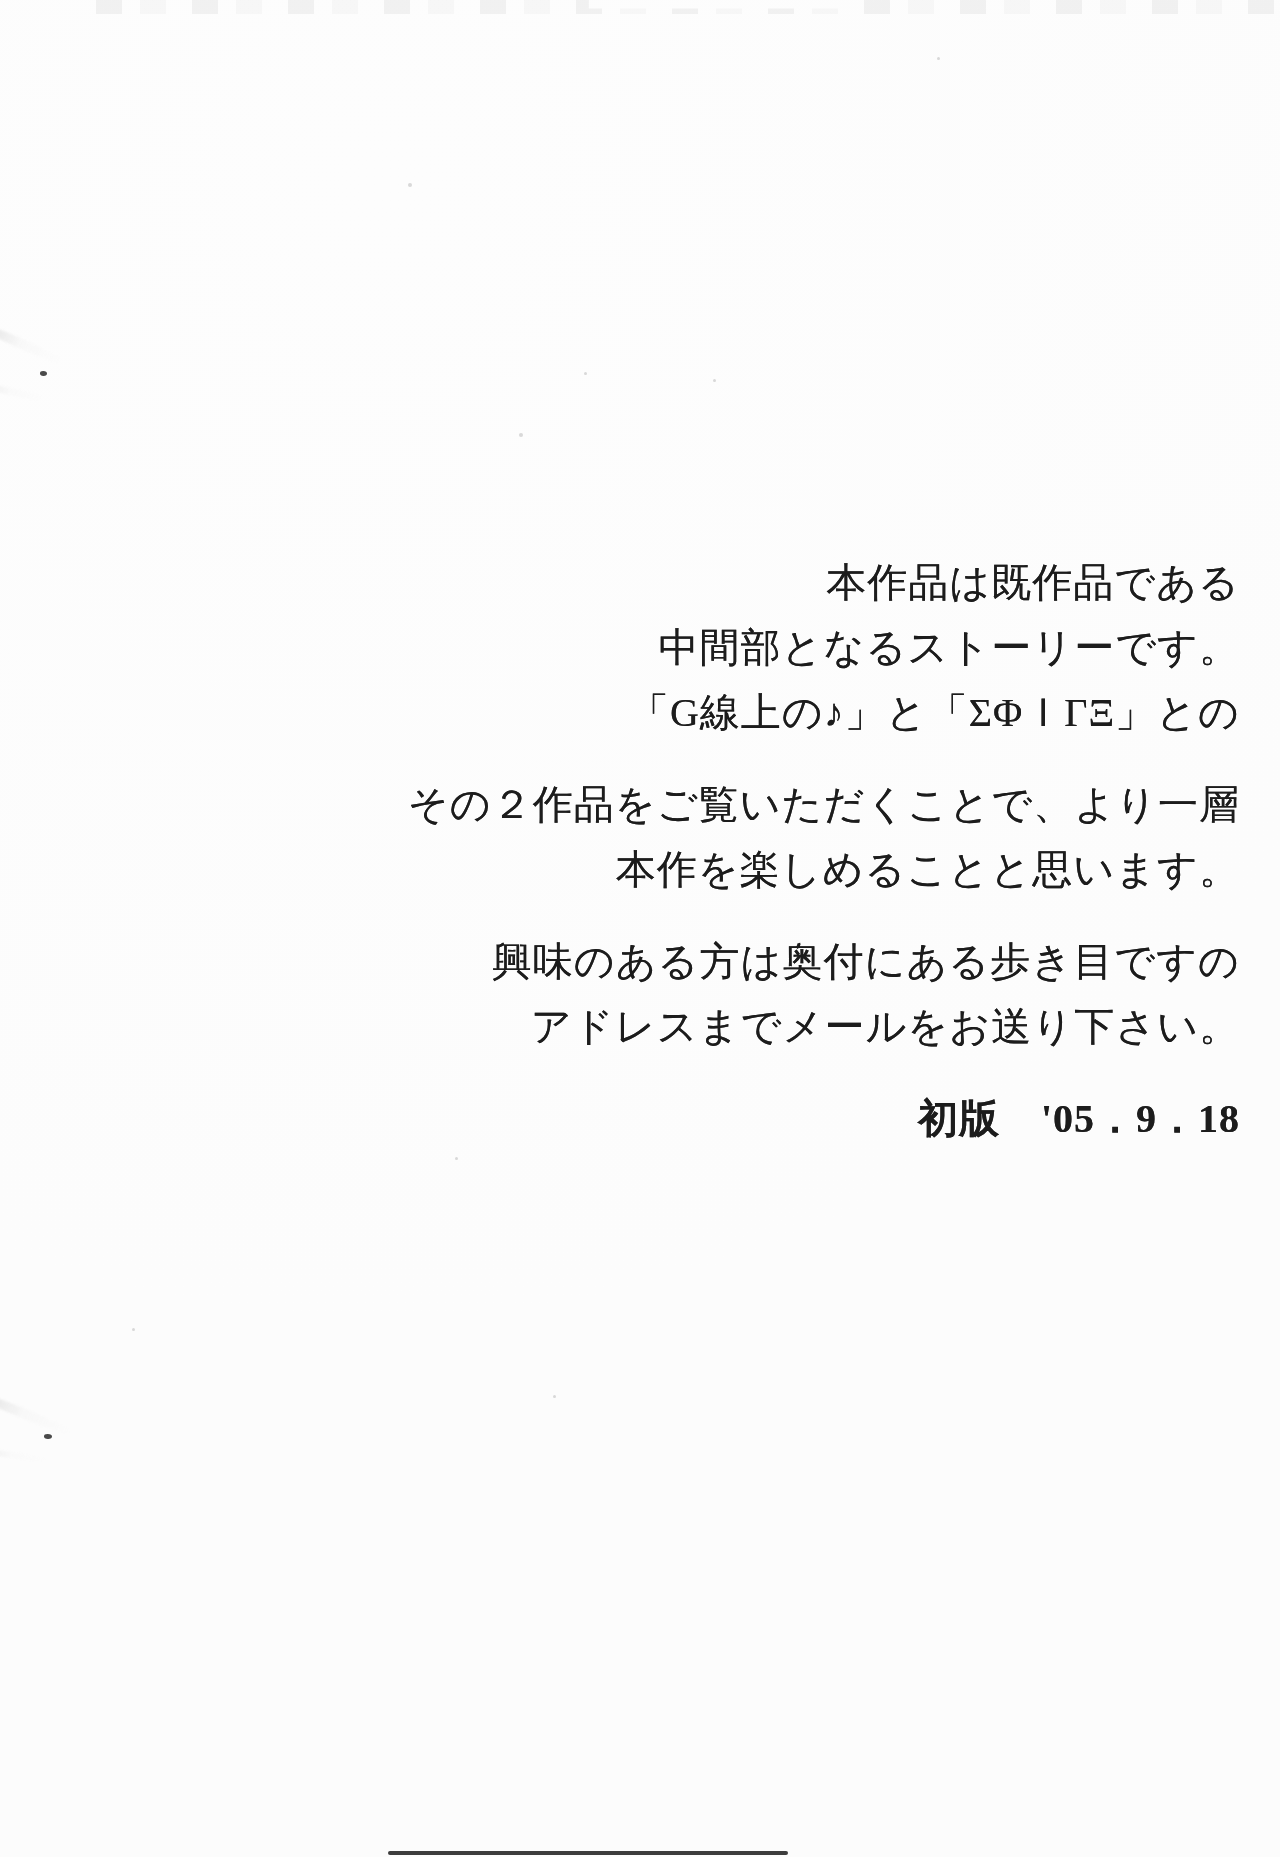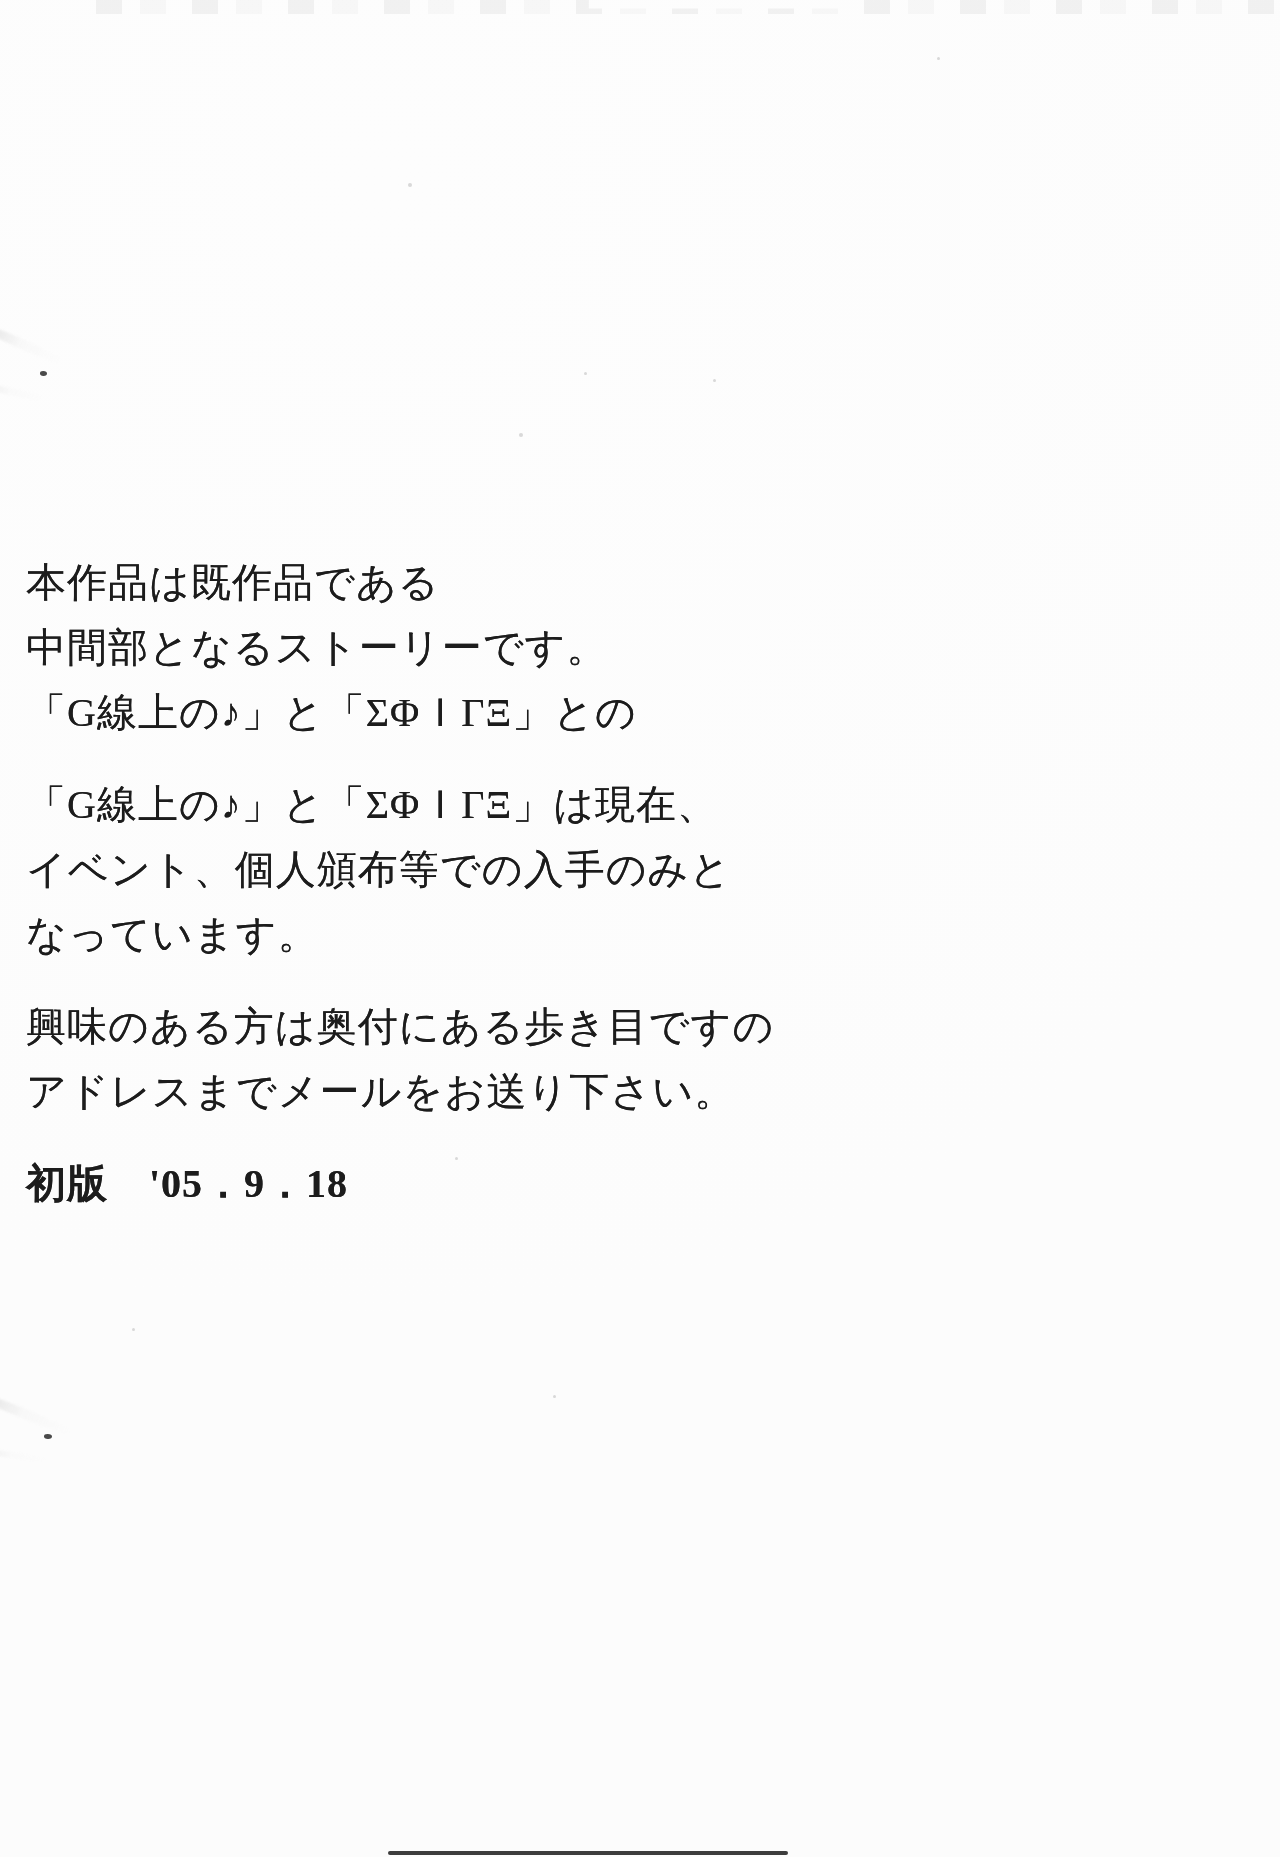--- a/index.html
+++ b/index.html
@@ -27,9 +27,8 @@
     top: 550px;
     left: 0;
     width: 1240px; 
-    text-align: left;
+    text-align: right;
     color: #1c1c1c;
-    padding-left: 26px;
   }
   .para {
     margin: 0 0 27px 0;

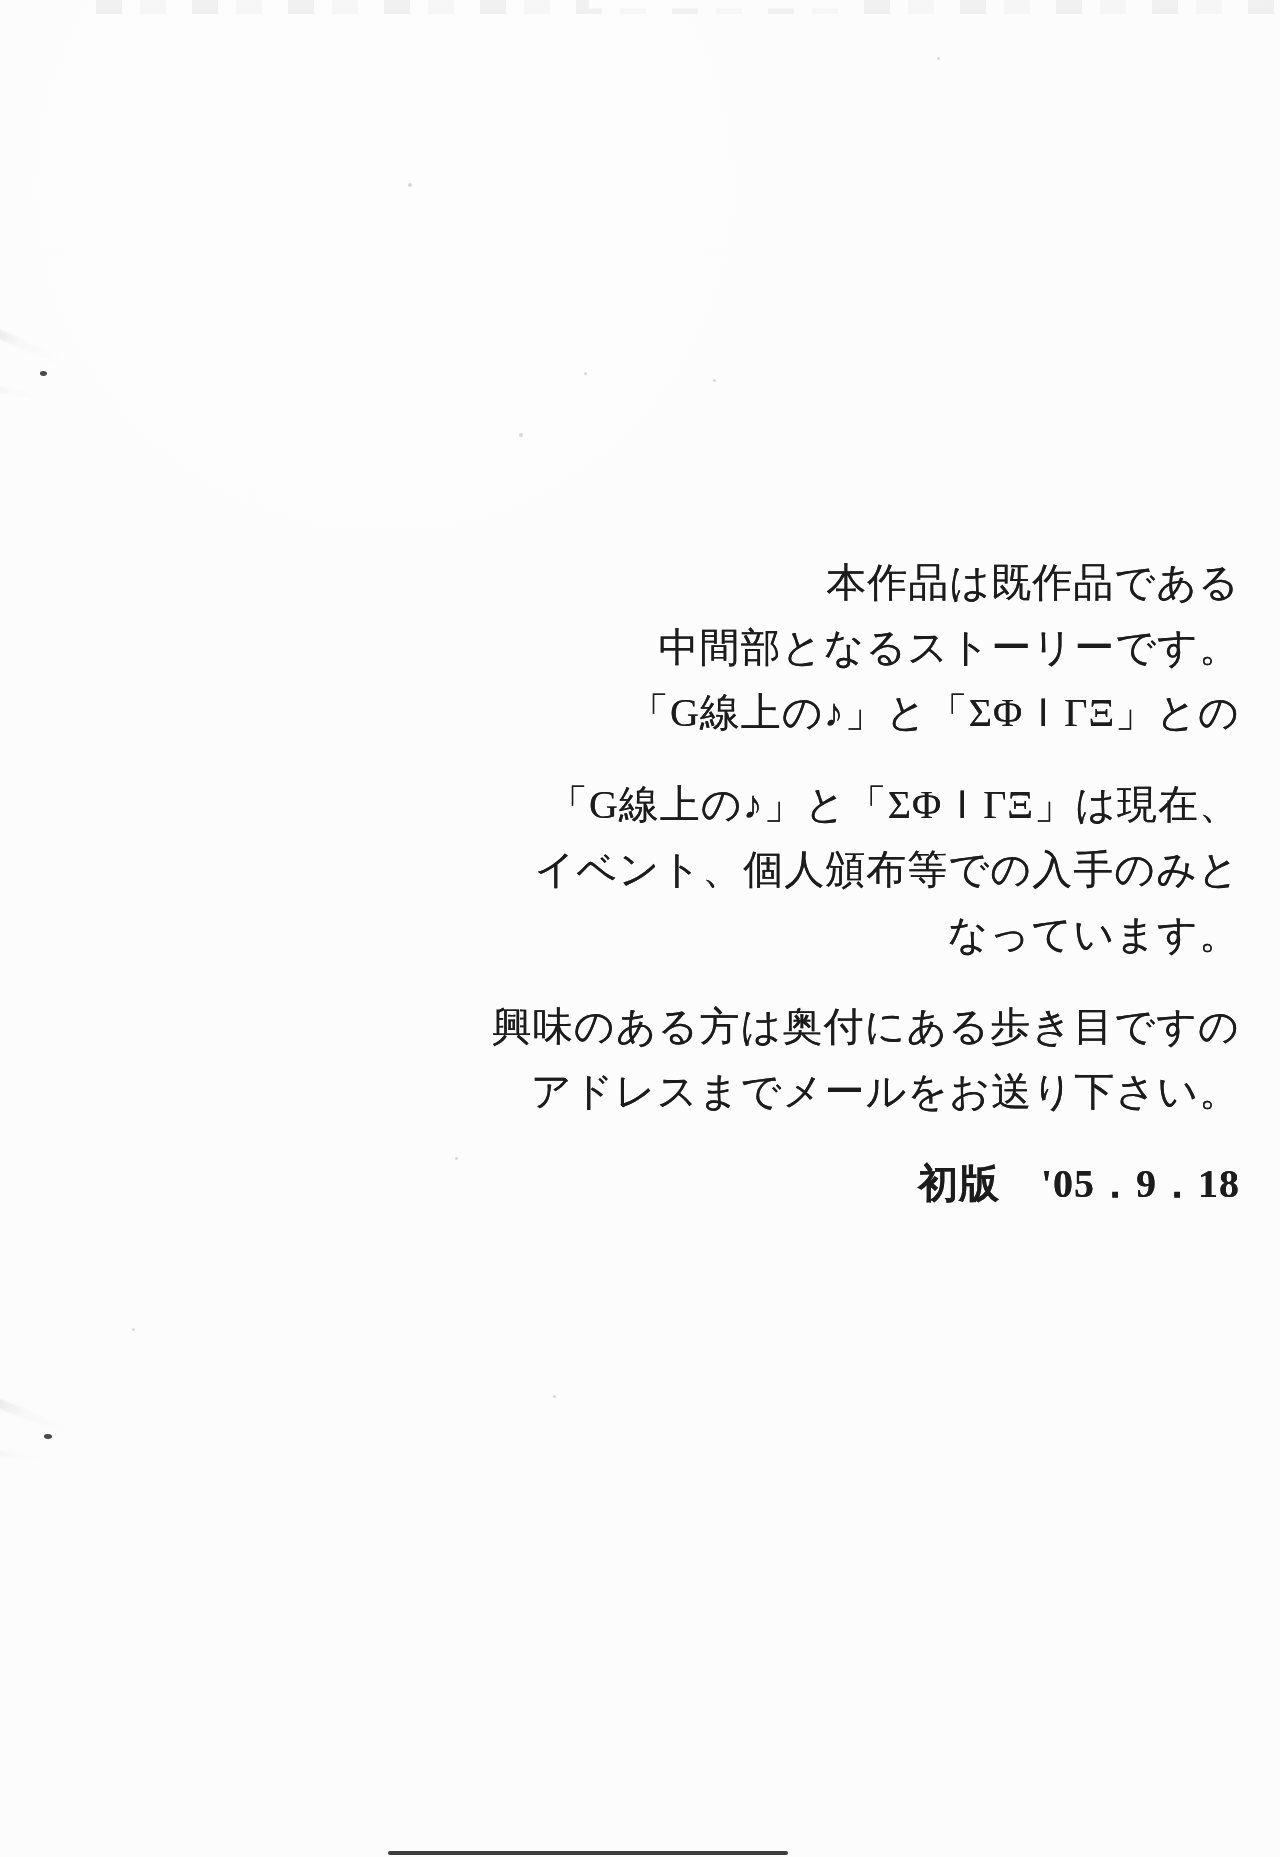--- a/index.html
+++ b/index.html
@@ -152,6 +152,10 @@
       <span class="line">「G線上の♪」と「ΣΦＩΓΞ」との</span>
     </p>
 
+    <p class="para">
+      <span class="line">その２作品をご覧いただくことで、より一層</span>
+      <span class="line">本作を楽しめることと思います。</span>
+    </p>
 
     <p class="para">
       <span class="line">「G線上の♪」と「ΣΦＩΓΞ」は現在、</span>

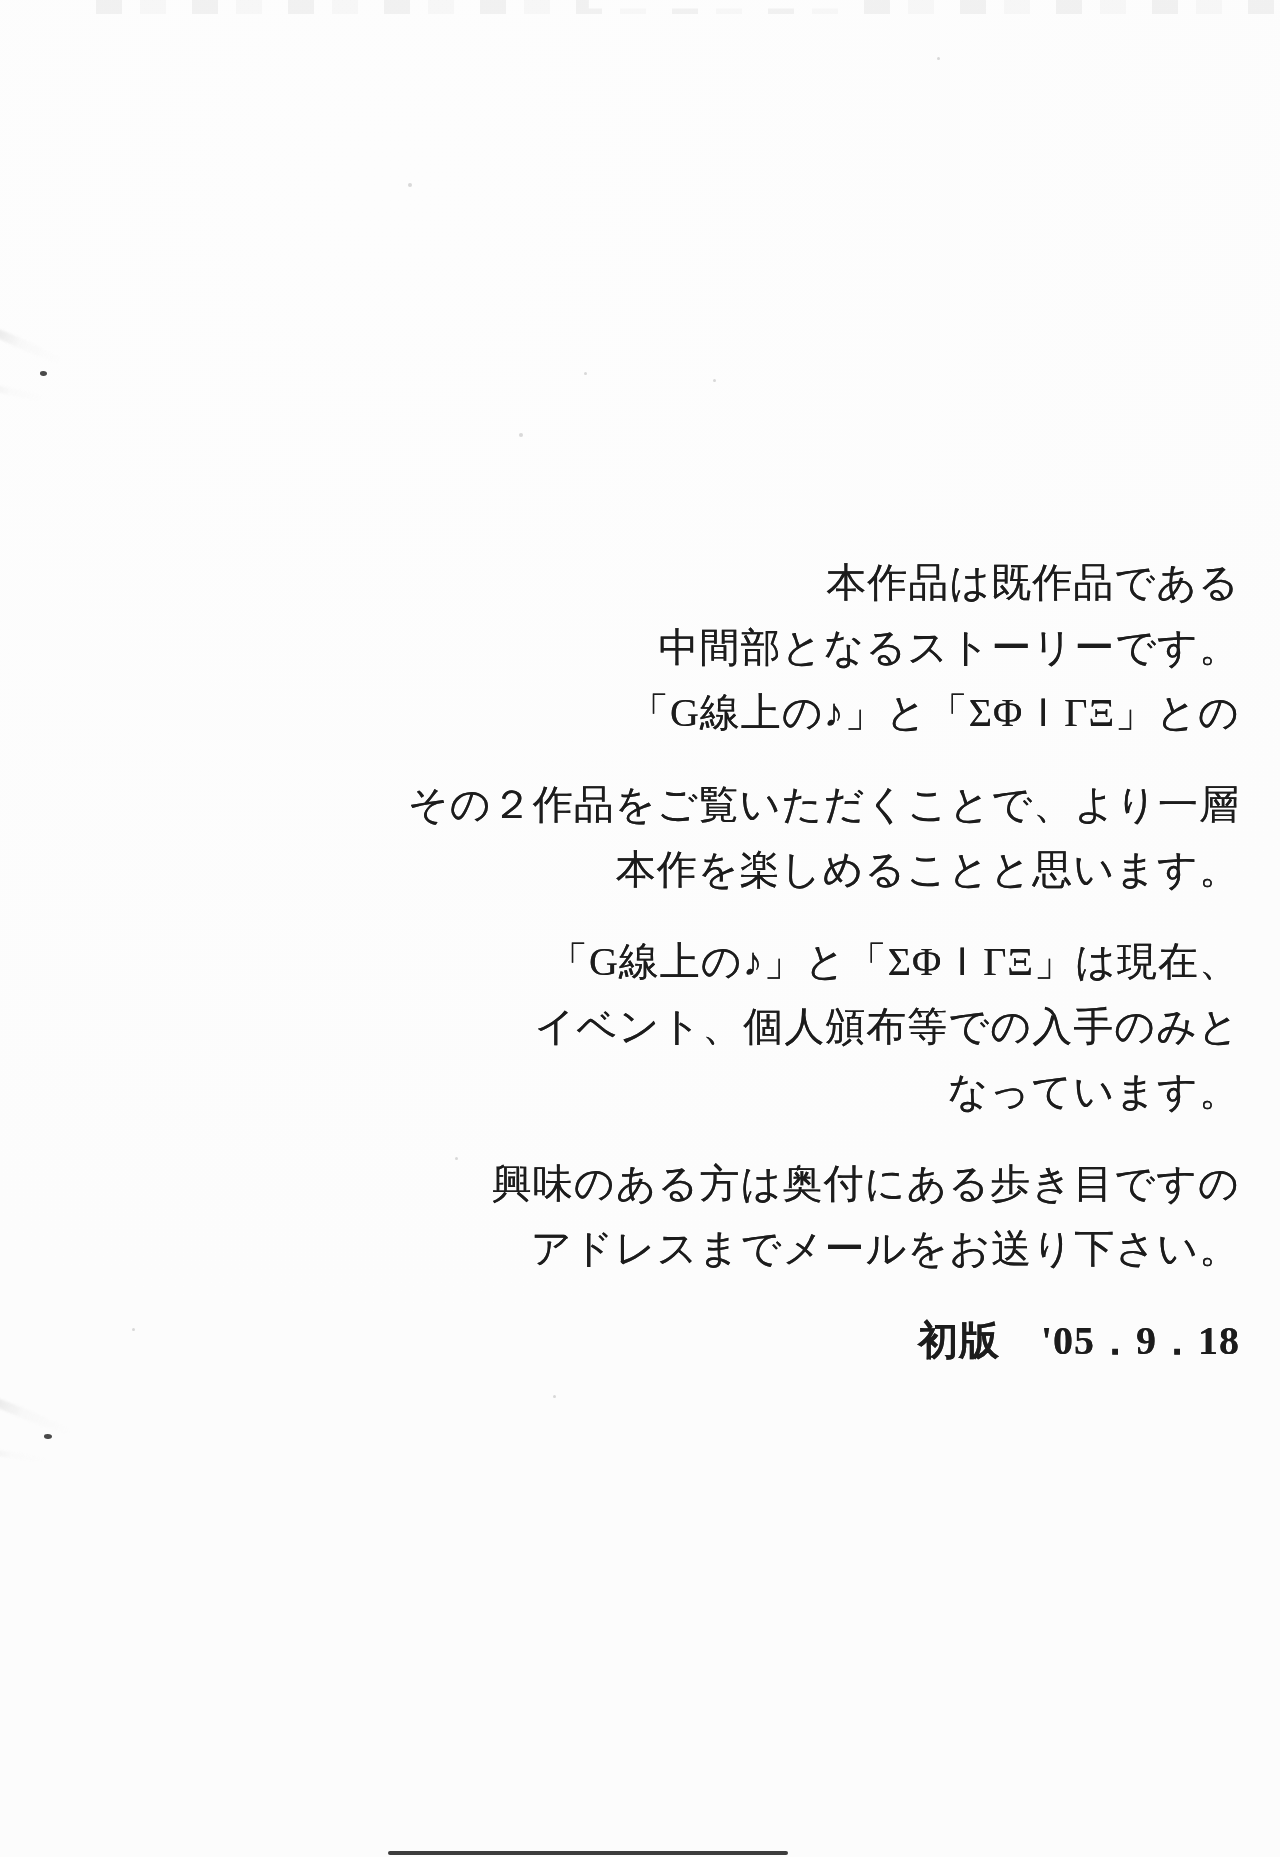--- a/index.html
+++ b/index.html
@@ -157,11 +157,6 @@
       <span class="line">本作を楽しめることと思います。</span>
     </p>
 
-    <p class="para">
-      <span class="line">「G線上の♪」と「ΣΦＩΓΞ」は現在、</span>
-      <span class="line">イベント、個人頒布等での入手のみと</span>
-      <span class="line">なっています。</span>
-    </p>
 
     <p class="para">
       <span class="line">興味のある方は奥付にある歩き目ですの</span>

